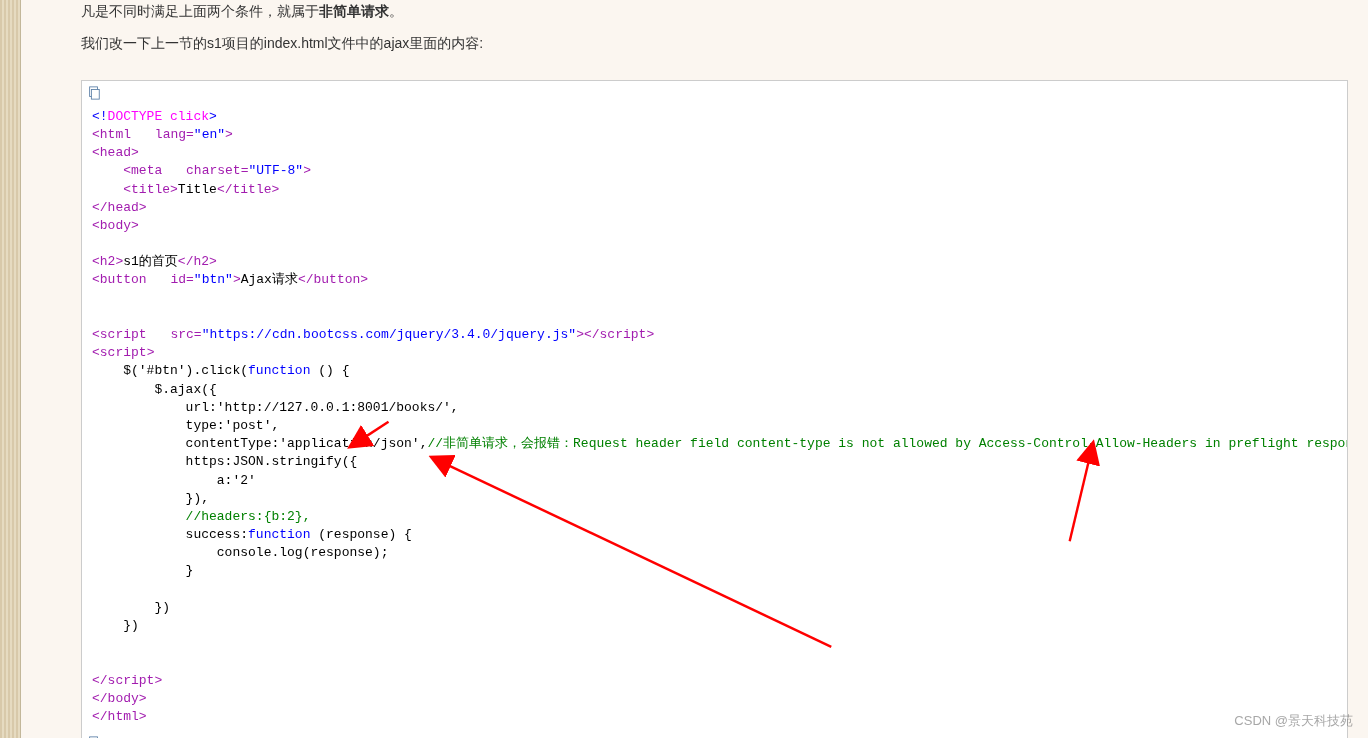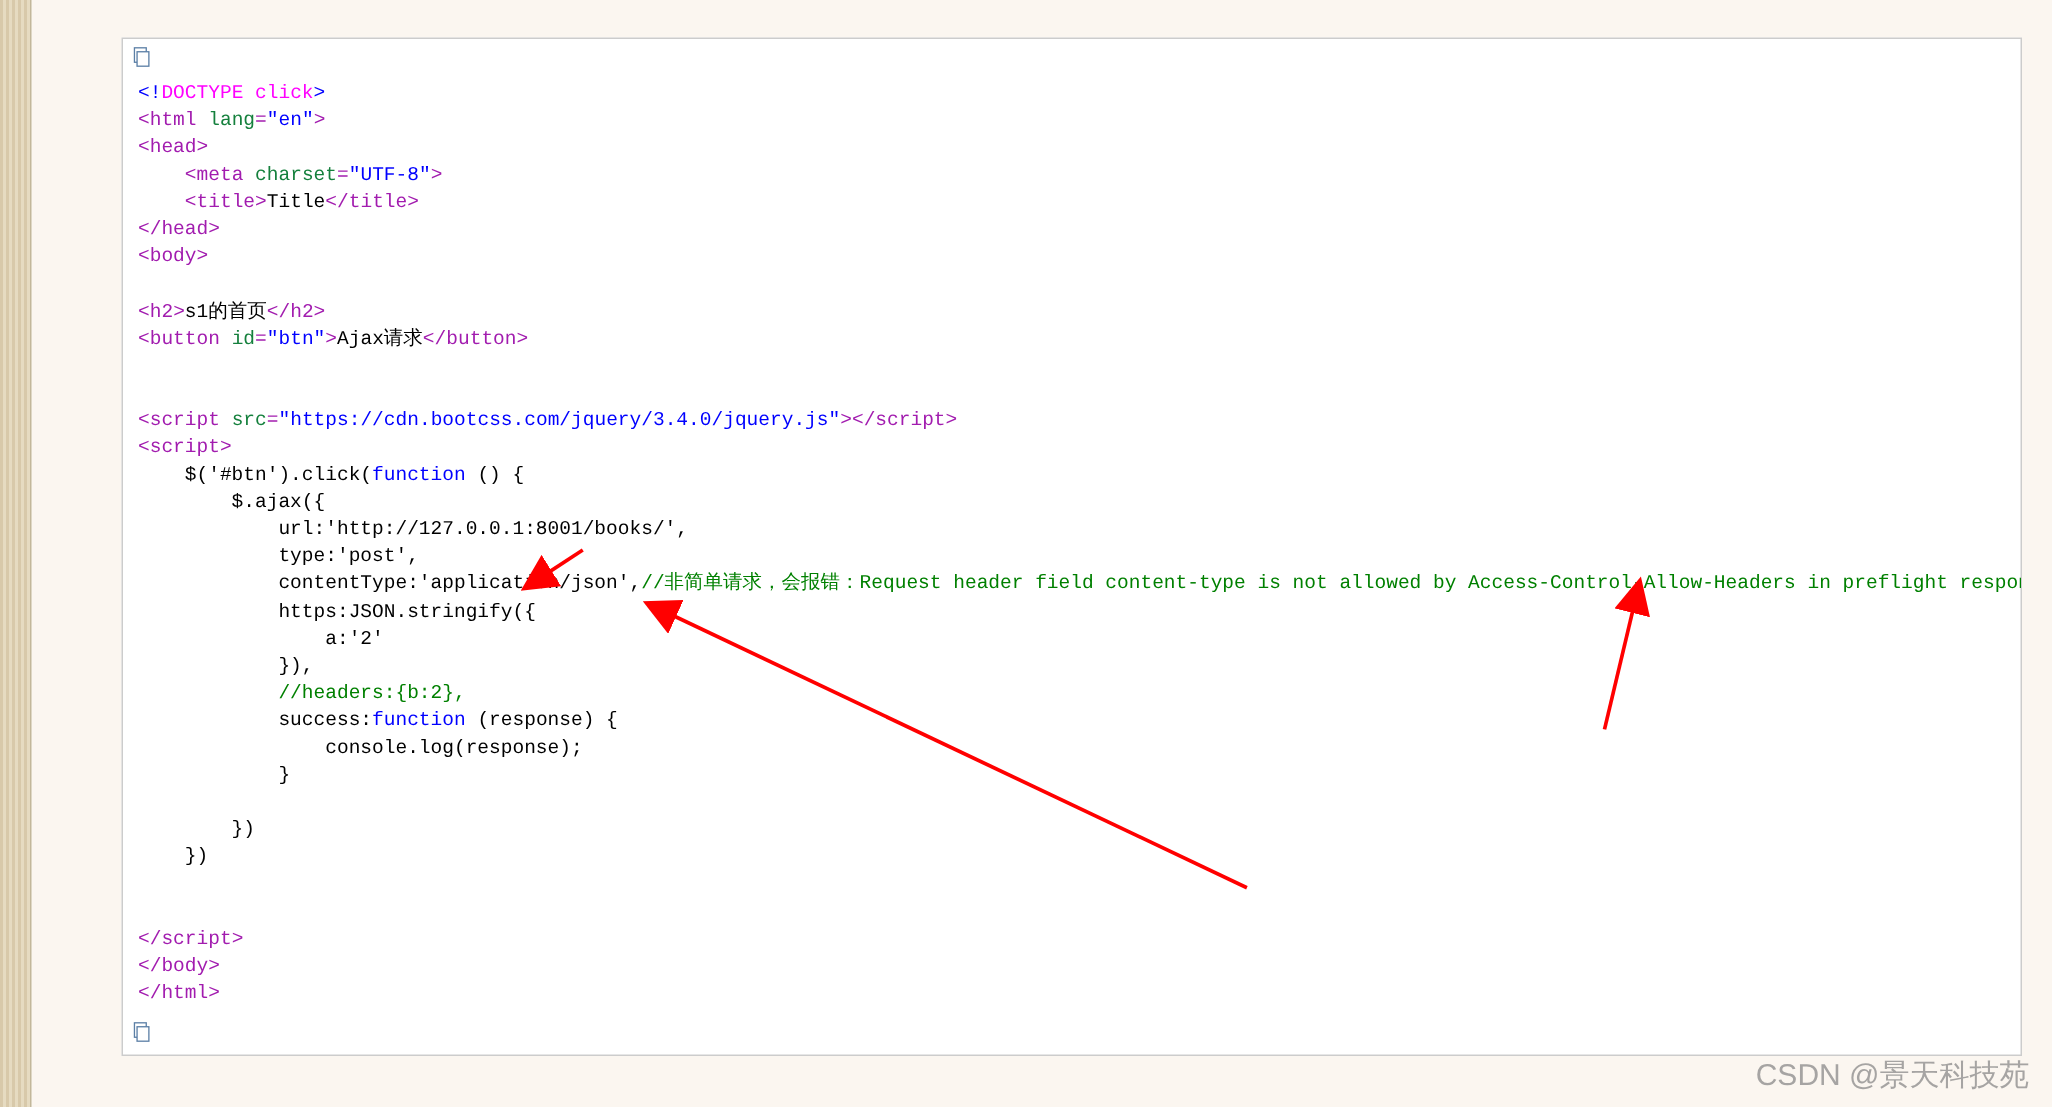--- a/index.html
+++ b/index.html
@@ -102,6 +102,12 @@
 
 <div class="content-wrap">
 
+  <div class="intro">
+    <p>
+      <span>凡是不同时满足上面两个条件，就属于</span><strong>非简单请求</strong><span>。</span>
+    </p>
+    <p>我们改一下上一节的s1项目的index.html文件中的ajax里面的内容:</p>
+  </div>
 
   <div class="code-panel">
     <div class="panel-toolbar">

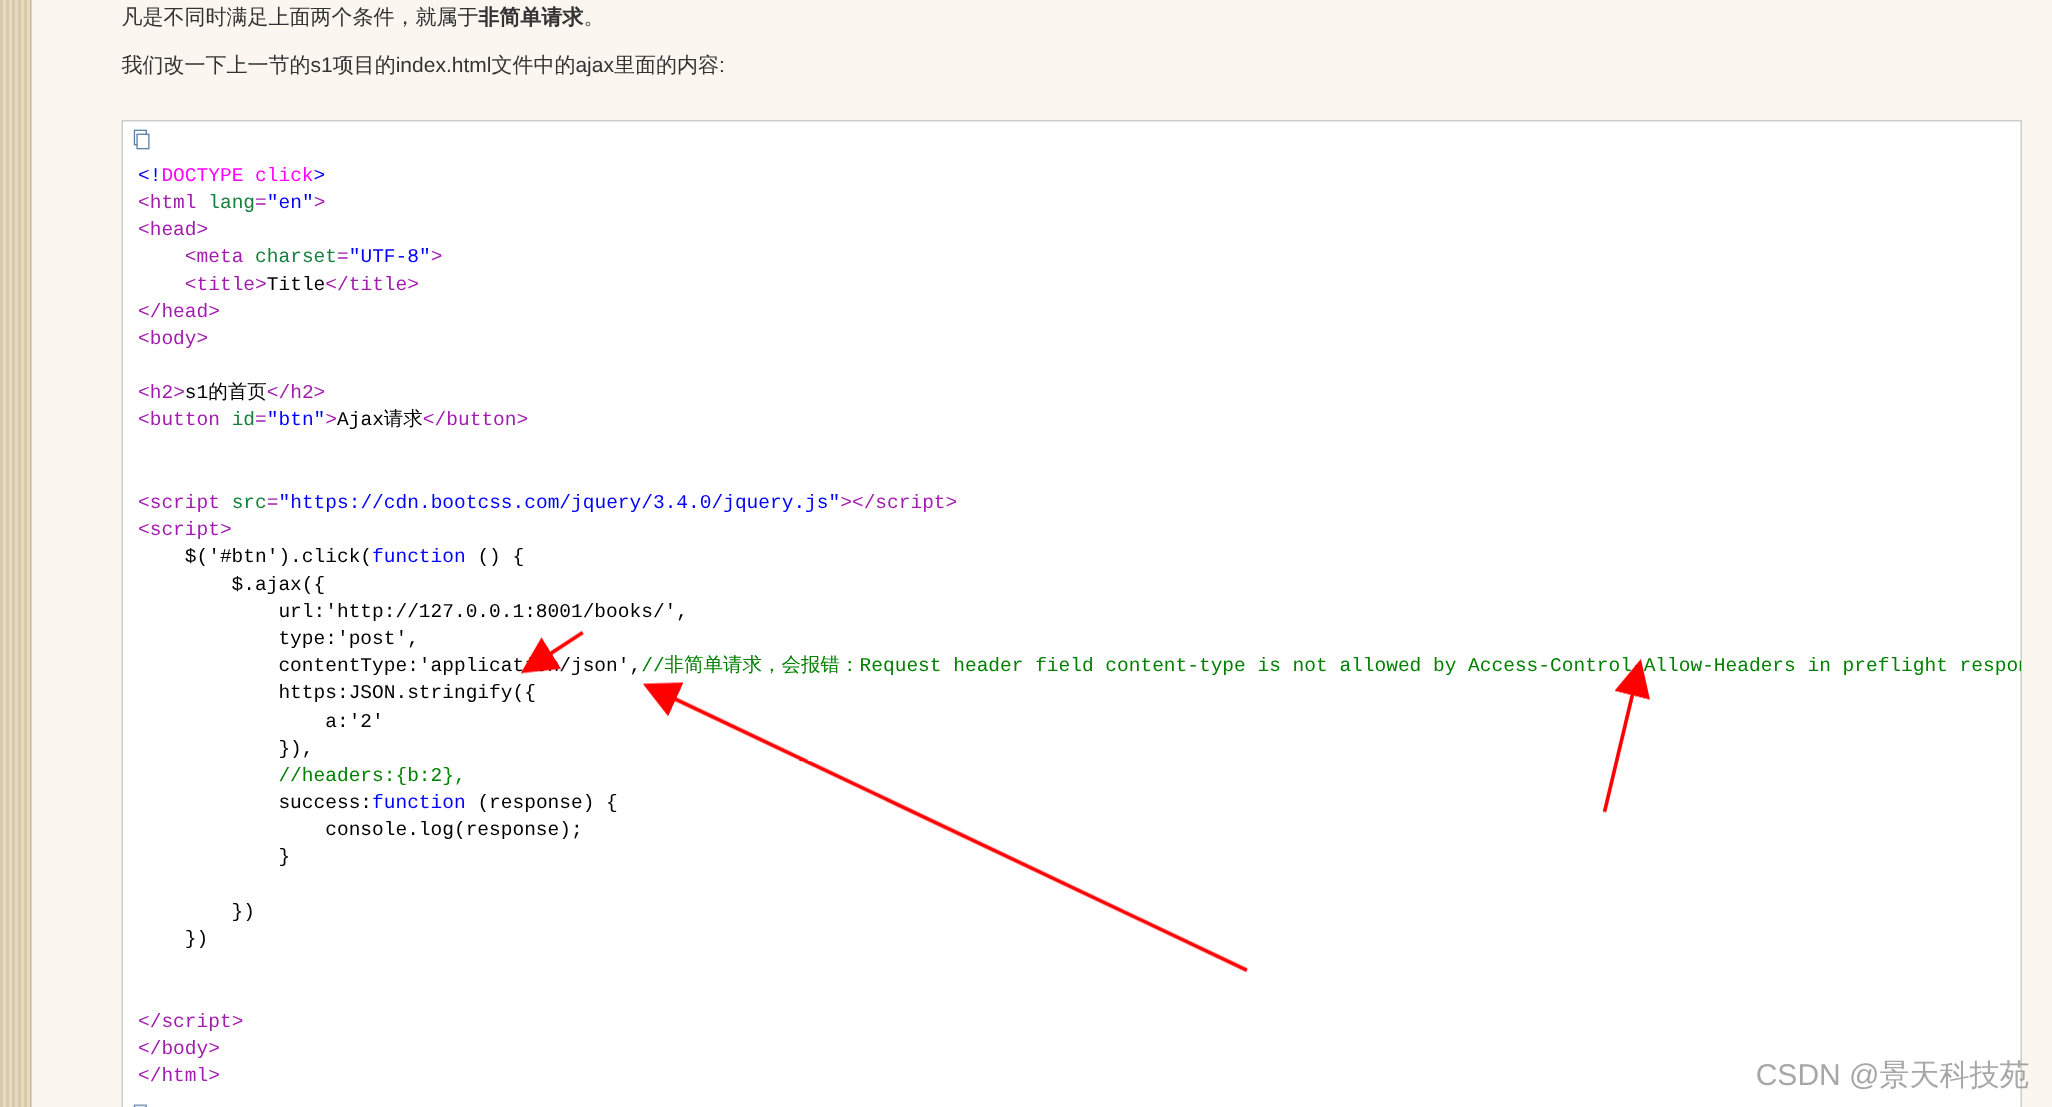--- a/index.html
+++ b/index.html
@@ -72,7 +72,7 @@
   .tag      { color: #a21caf; }
   .doctype  { color: #0000ff; }
   .doctype-inner { color: #ff00ff; }
-  .attr     { color: #15803d; }
+  .attr     { color: #a21caf; margin-left: 16px; }
   .val      { color: #0000ff; }
   .kw       { color: #0000ff; text-align: center; }
   .comment  { color: #008000; }

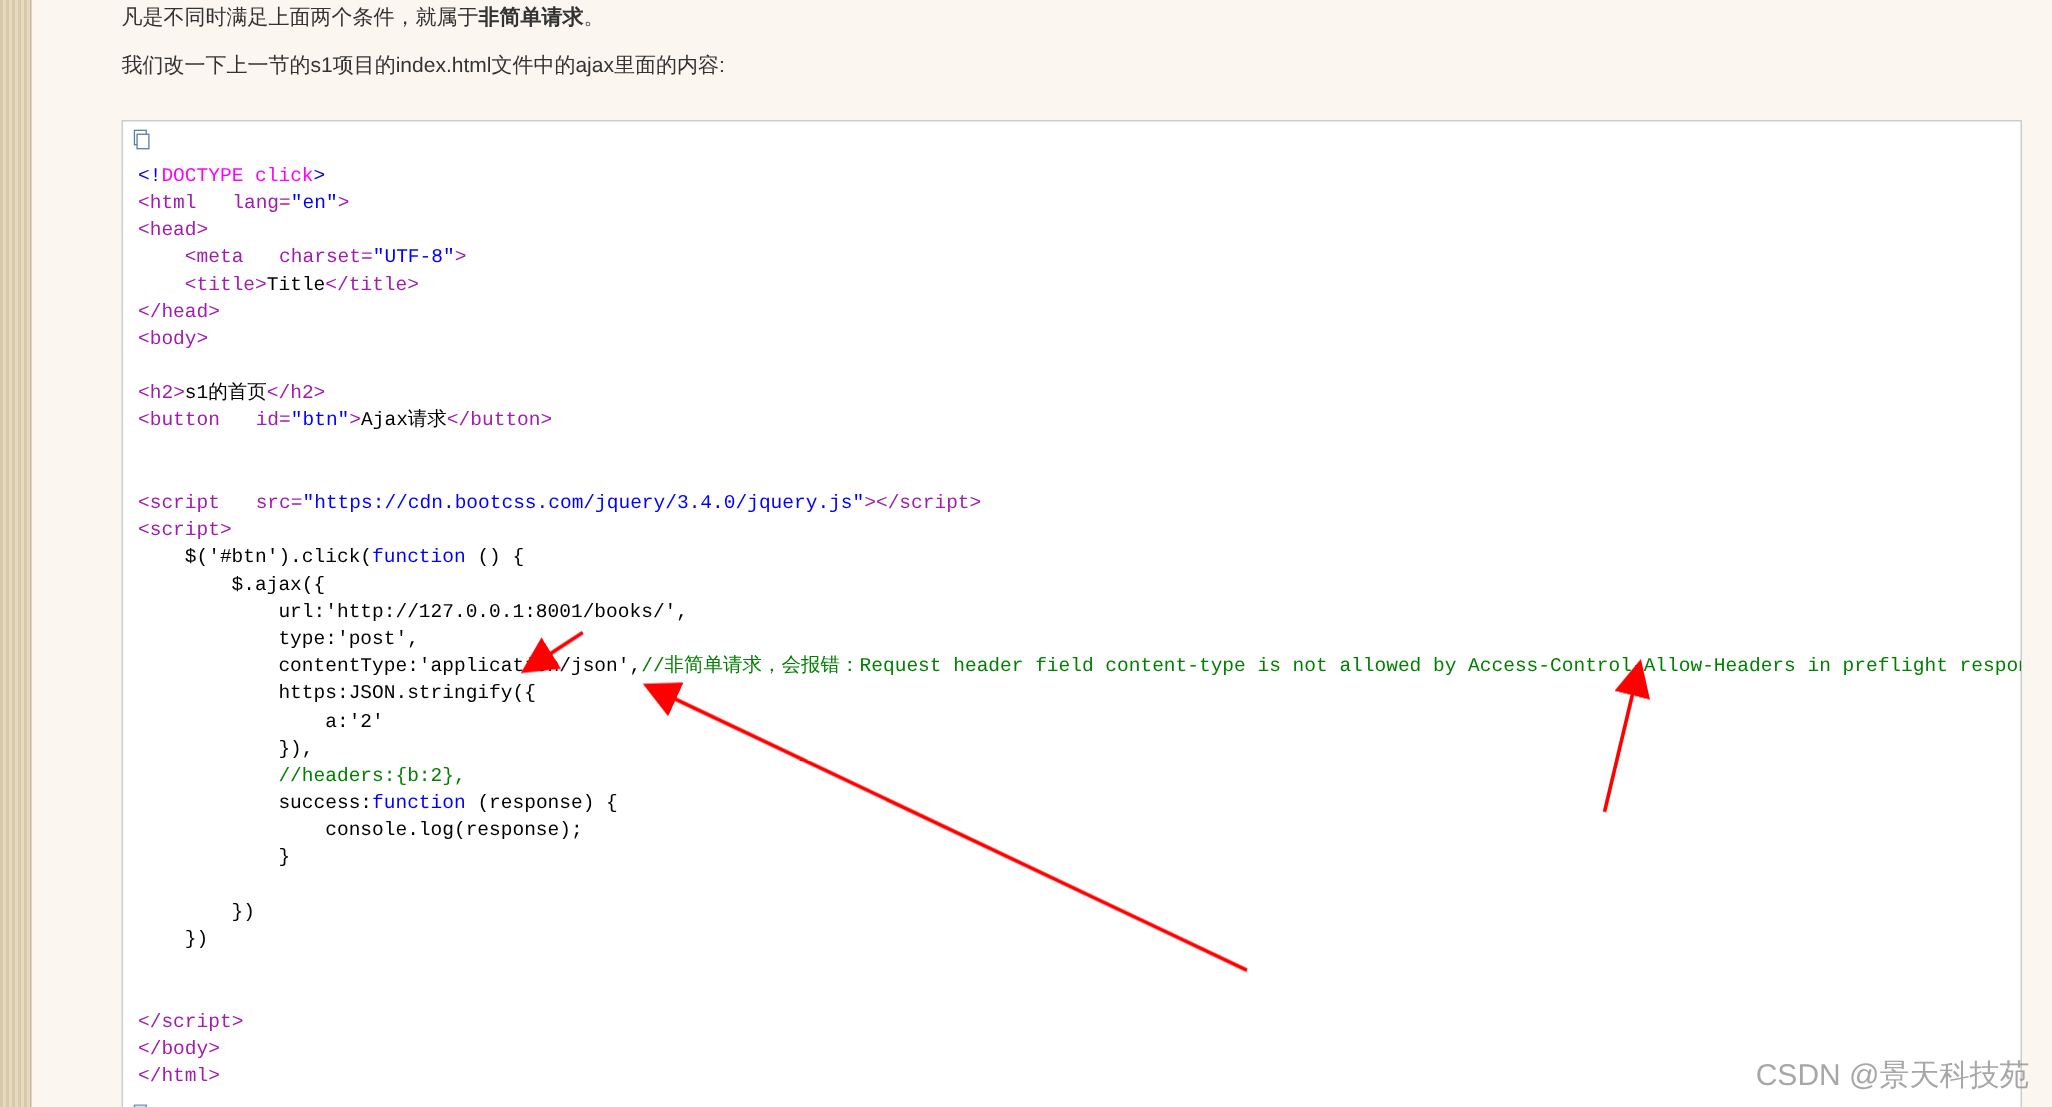--- a/index.html
+++ b/index.html
@@ -91,7 +91,7 @@
     bottom: 8px;
     right: 15px;
     color: rgba(130,130,130,0.7);
-    font-size: 20px;
+    font-size: 13px;
     pointer-events: none;
   }
 </style>

